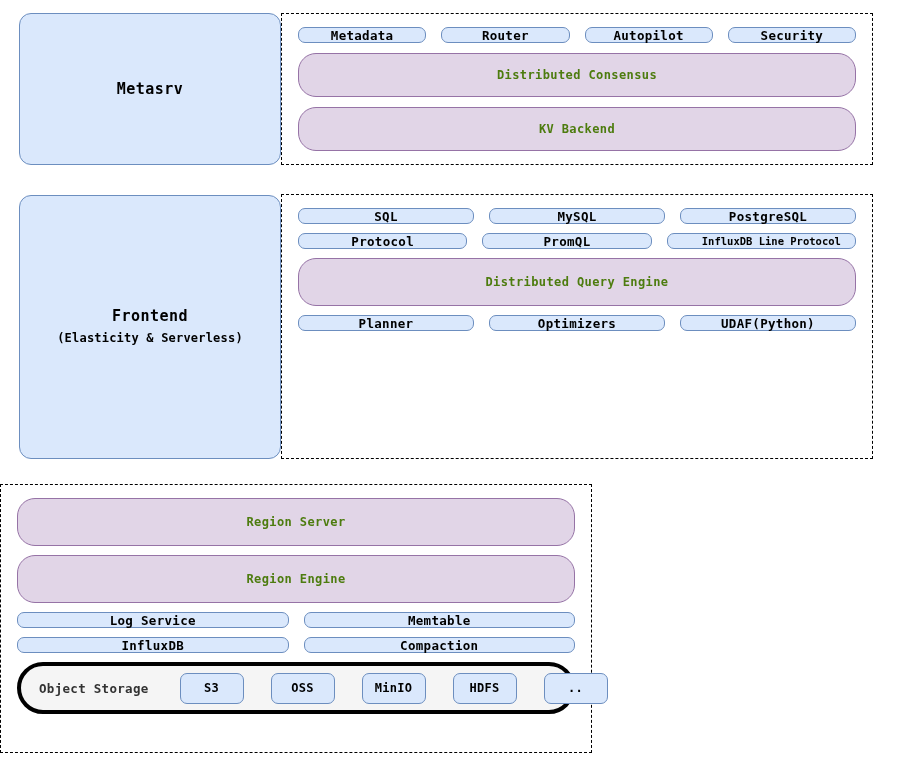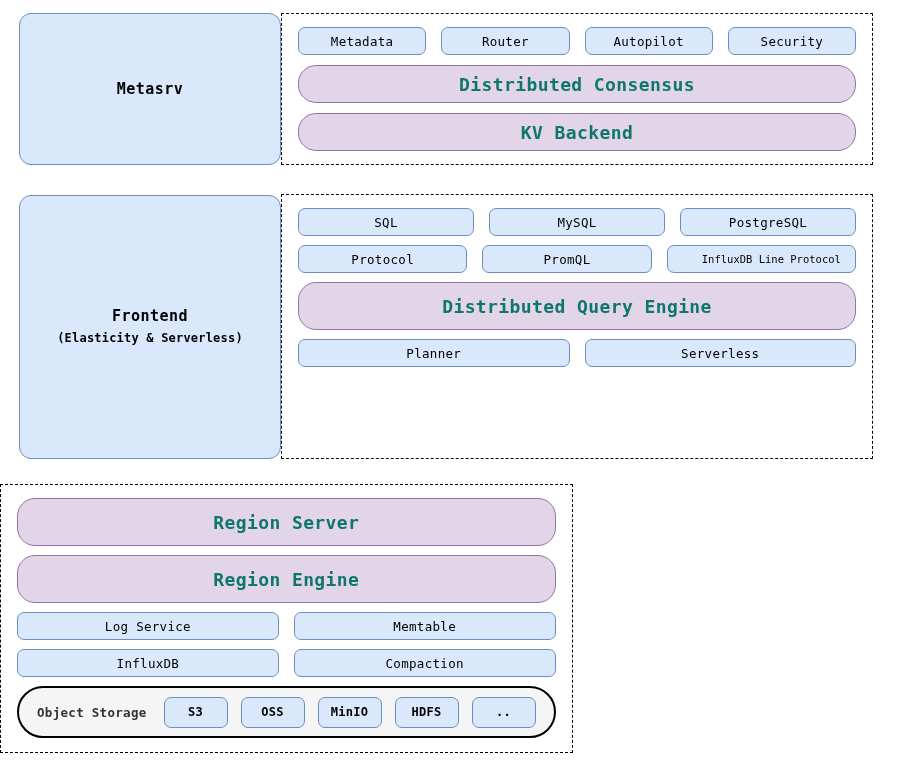--- a/index.html
+++ b/index.html
@@ -65,9 +65,9 @@
     border-radius: 7px;
     color: #000000;
     font-size: 12.5px;
-    font-weight: normal;
+    font-weight: bold;
     letter-spacing: .3px;
-    height: 28px;
+    height: 16px;
     display: flex; align-items: center; justify-content: center;
     text-align: center;
     white-space: nowrap;

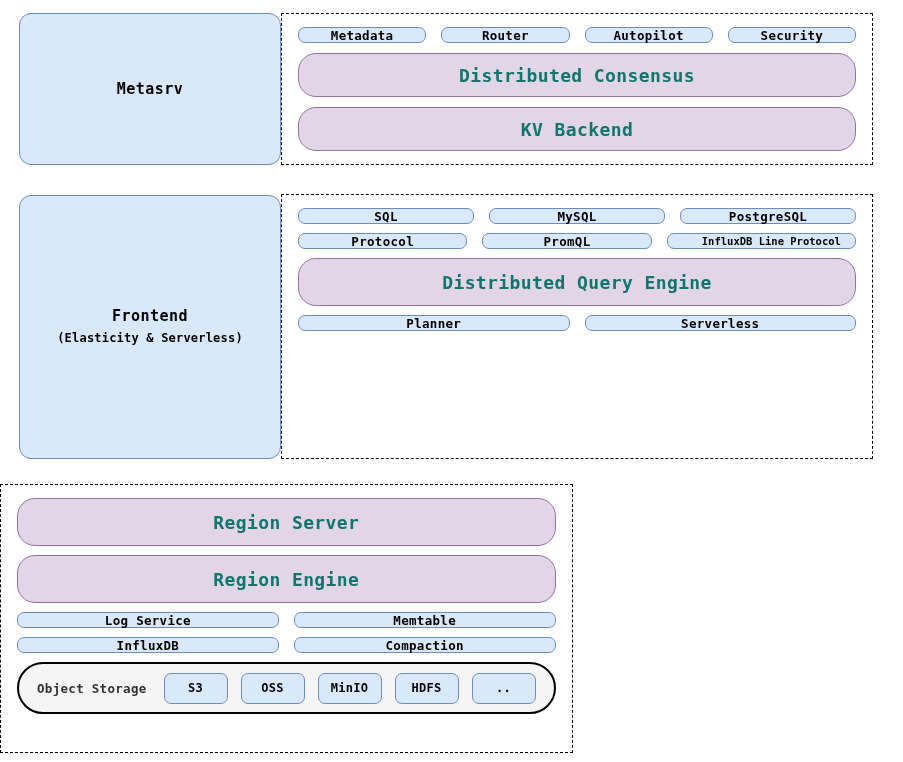--- a/index.html
+++ b/index.html
@@ -79,8 +79,8 @@
     background: #e1d5e7;
     border: 1px solid #9673a6;
     border-radius: 18px;
-    color: #0f766e;
-    font-size: 18px;
+    color: #4d7c0f;
+    font-size: 12px;
     font-weight: bold;
     letter-spacing: .4px;
     height: 48px;

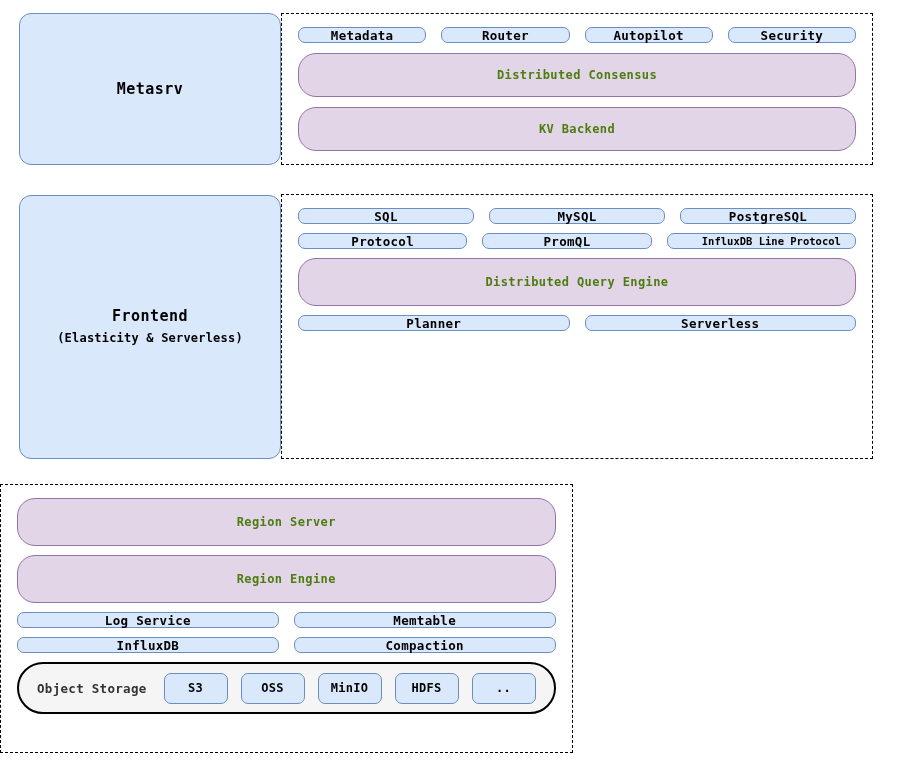--- a/index.html
+++ b/index.html
@@ -165,7 +165,7 @@
       <div class="pill">Distributed Query Engine</div>
       <div class="row">
         <div class="chip">Planner</div>
-        <div class="chip">Serverless</div>
+        <div class="chip">Optimizers</div>
       </div>
     </div>
   </div>

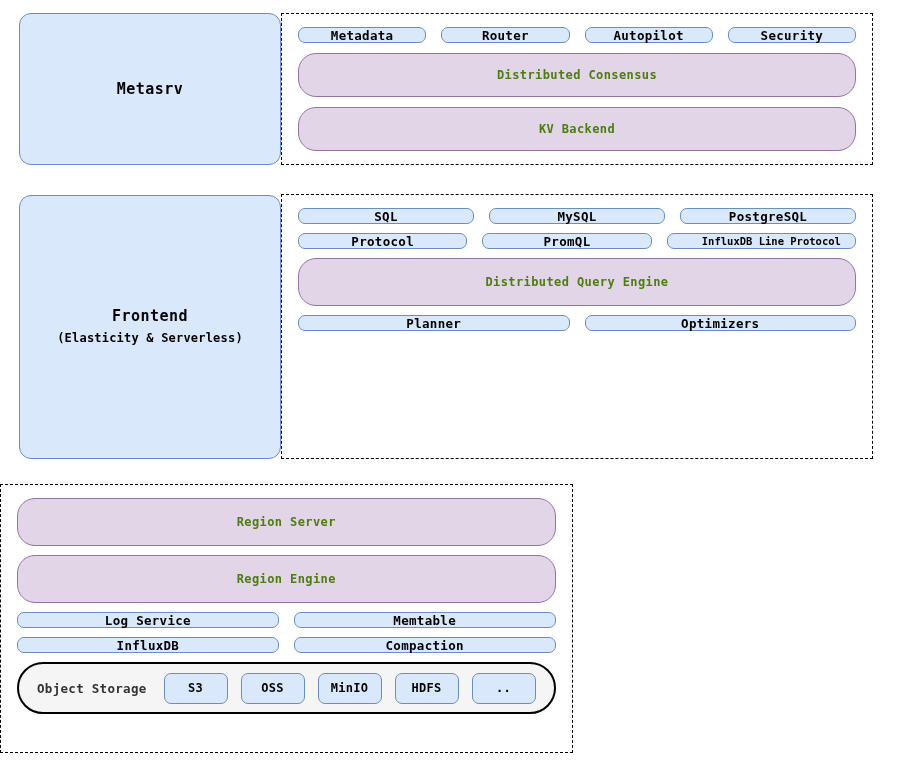--- a/index.html
+++ b/index.html
@@ -166,6 +166,7 @@
       <div class="row">
         <div class="chip">Planner</div>
         <div class="chip">Optimizers</div>
+        <div class="chip">UDAF(Python)</div>
       </div>
     </div>
   </div>

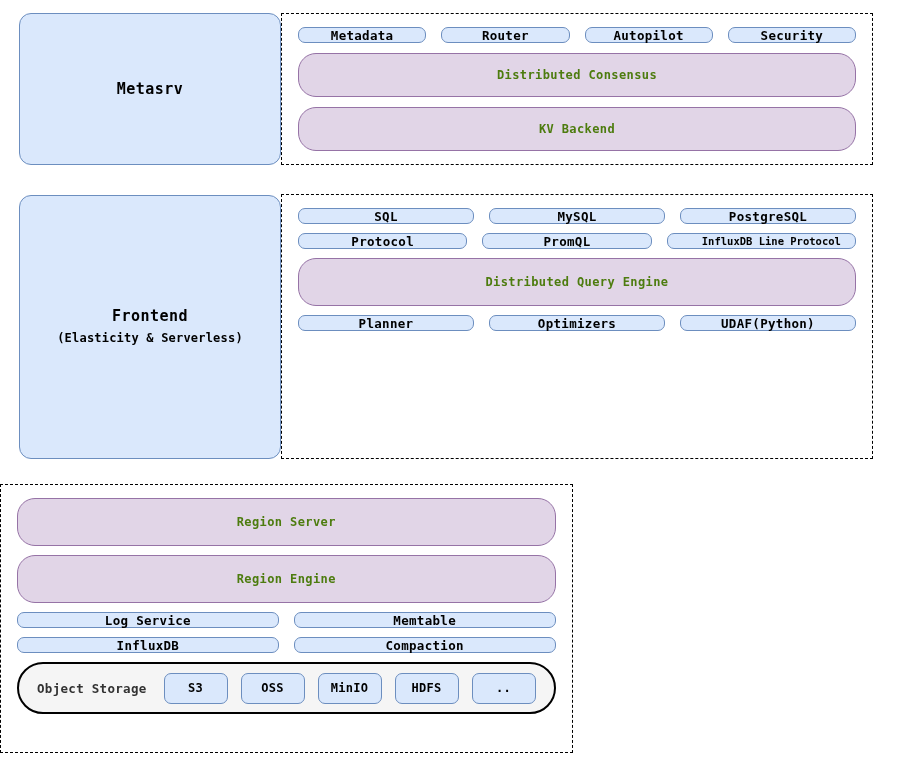--- a/index.html
+++ b/index.html
@@ -92,11 +92,11 @@
   
   .objstore {
     background: #f5f5f5;
-    border: 2px solid #000000;
+    border: 4px solid #000000;
     border-radius: 26px;
     height: 52px;
     display: flex; align-items: center;
-    gap: 13px;
+    gap: 27px;
     padding: 0 18px;
   }
   .objstore-label {

